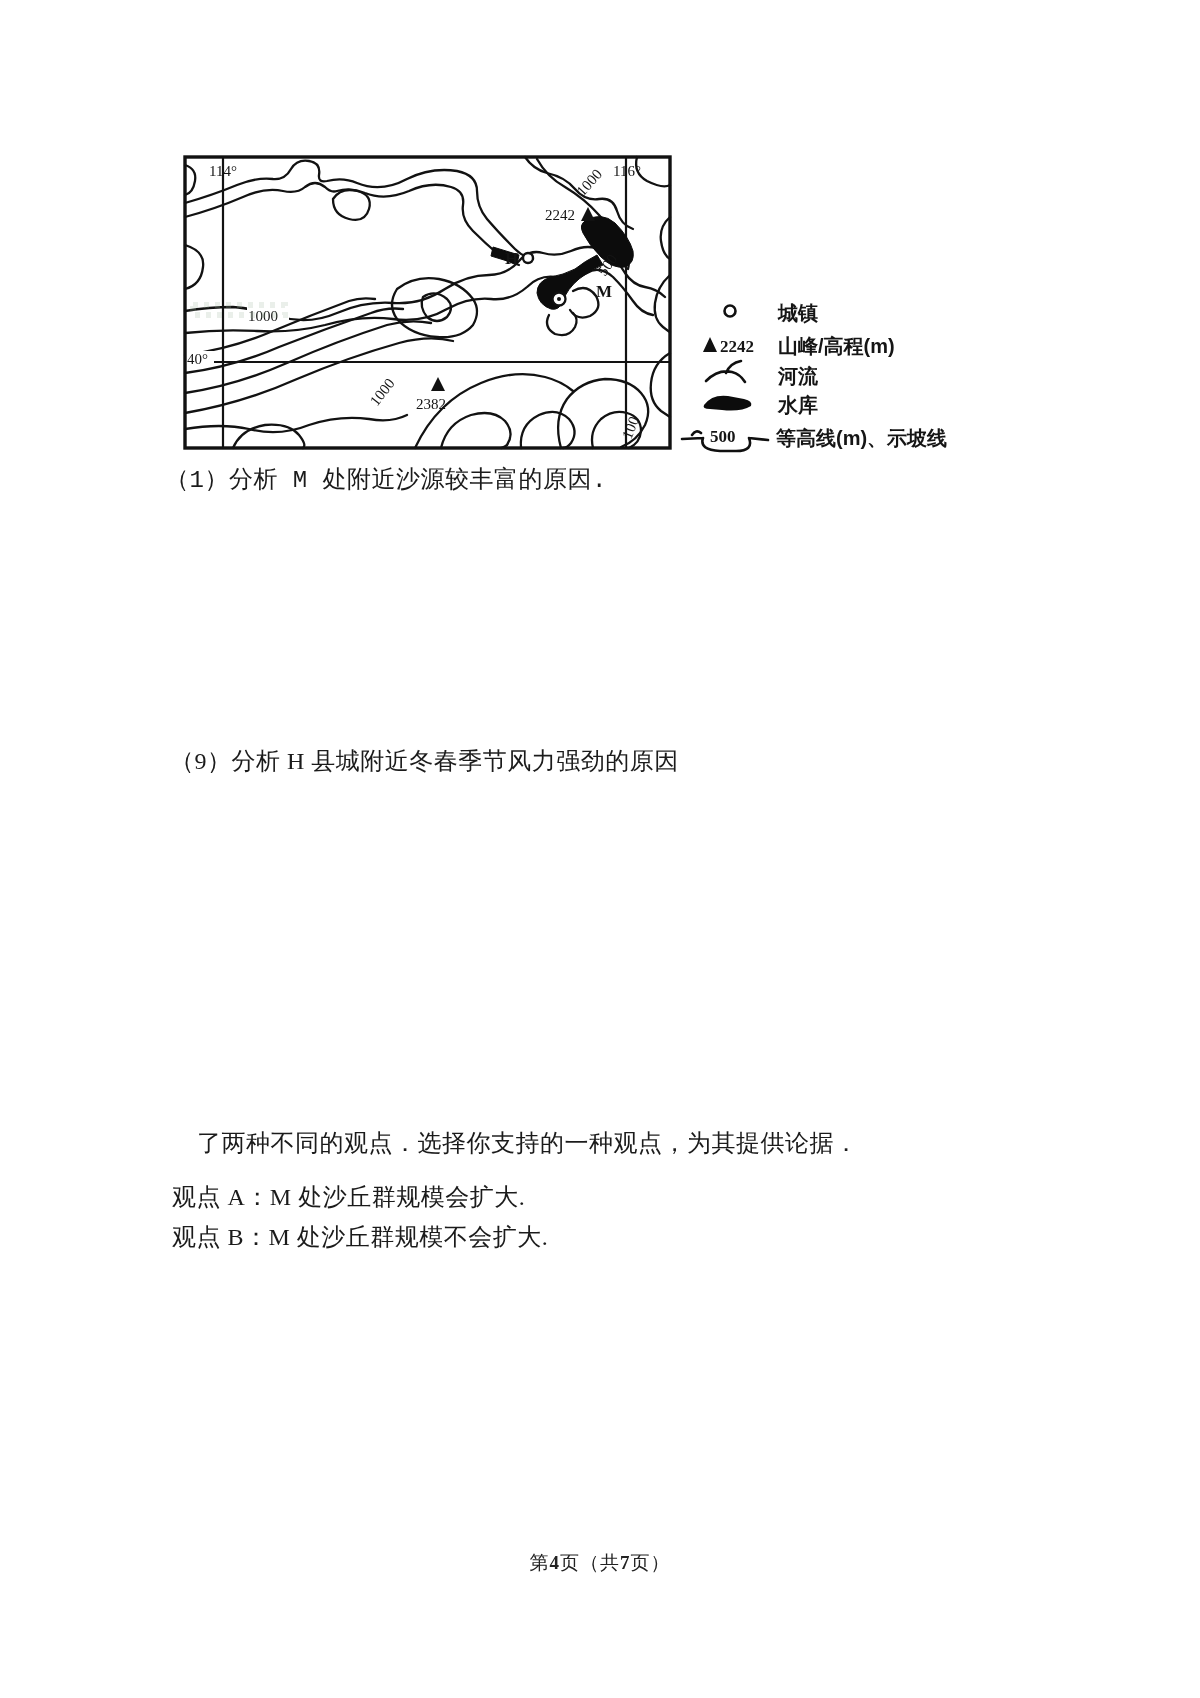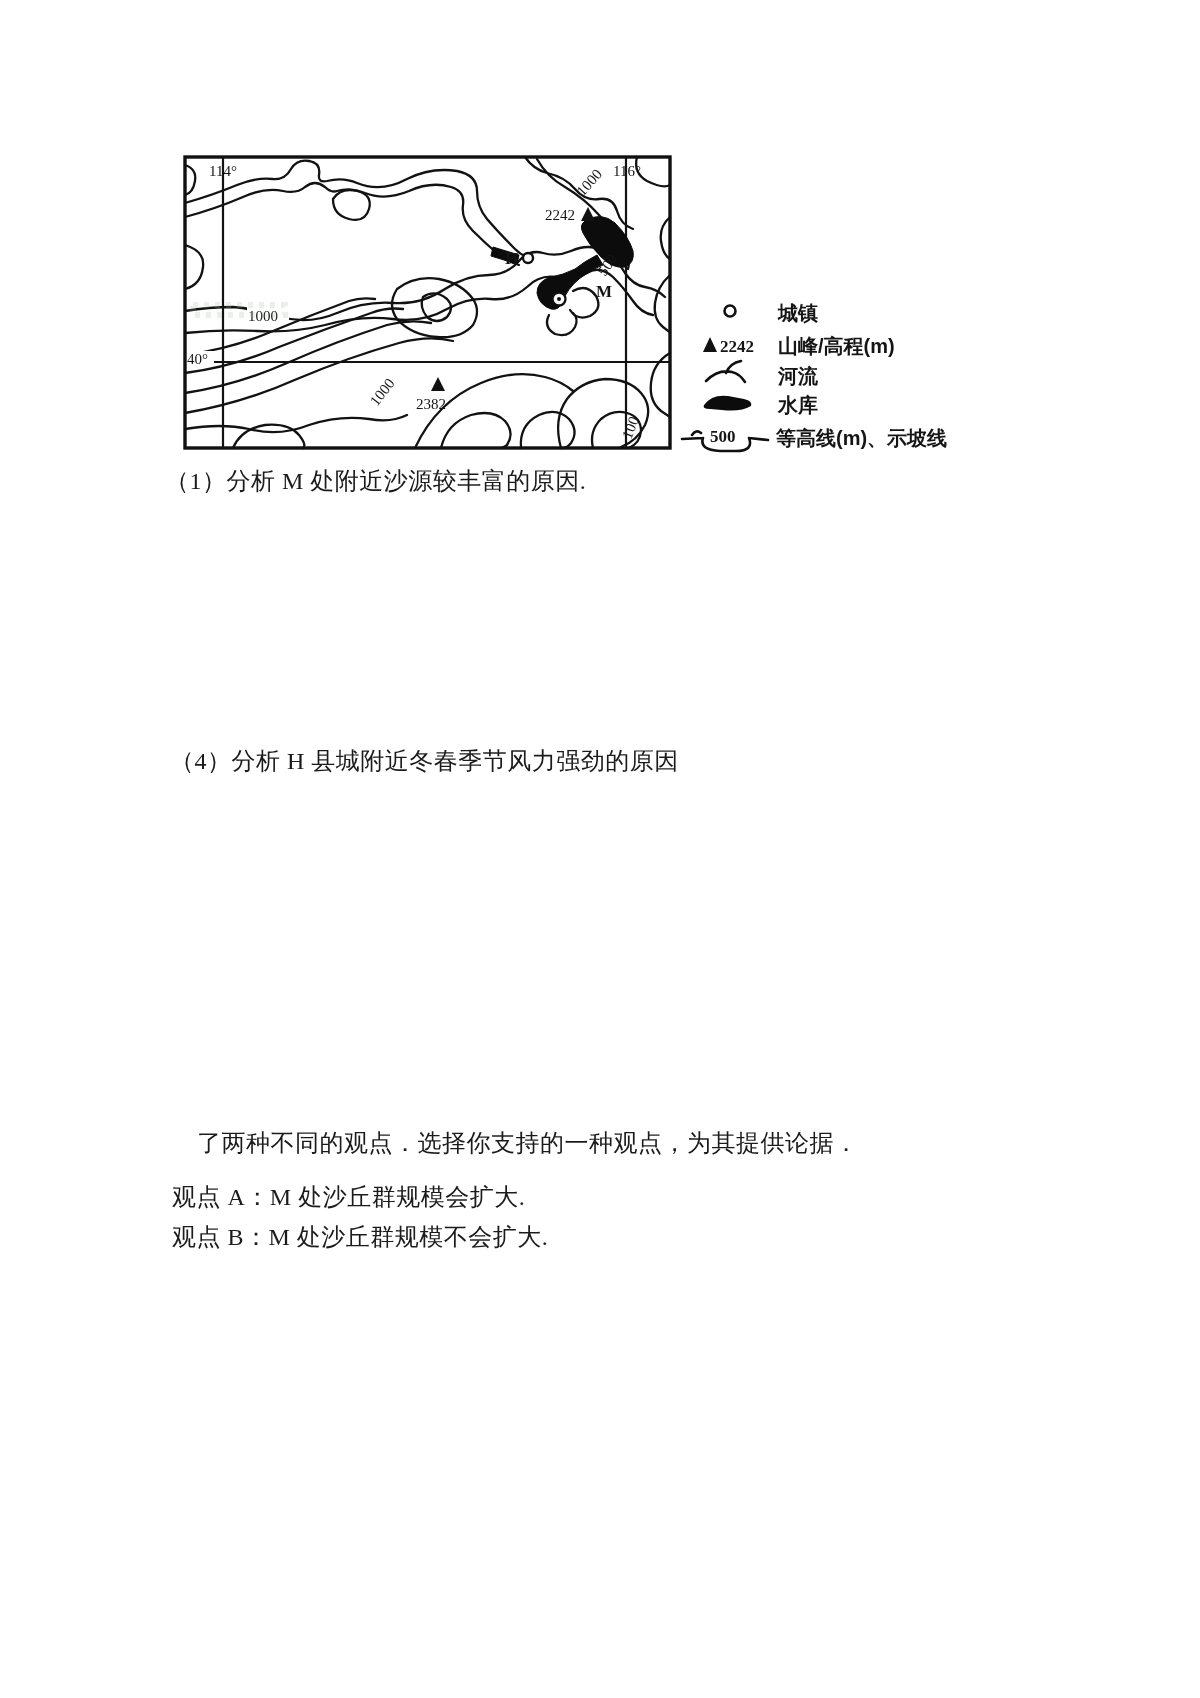--- a/index.html
+++ b/index.html
@@ -155,7 +155,7 @@
     </g>
   </svg>
 
-  <div class="txt" style="left:165px;top:466px;">（1）分析 M 处附近沙源较丰富的原因.</div>
+  <div class="txt" style="left:165px;top:466px;font-family:Liberation Mono, monospace;">（1）分析 M 处附近沙源较丰富的原因.</div>
 
   <div class="txt" style="left:170px;top:746px;">（4）分析 H 县城附近冬春季节风力强劲的原因</div>
 

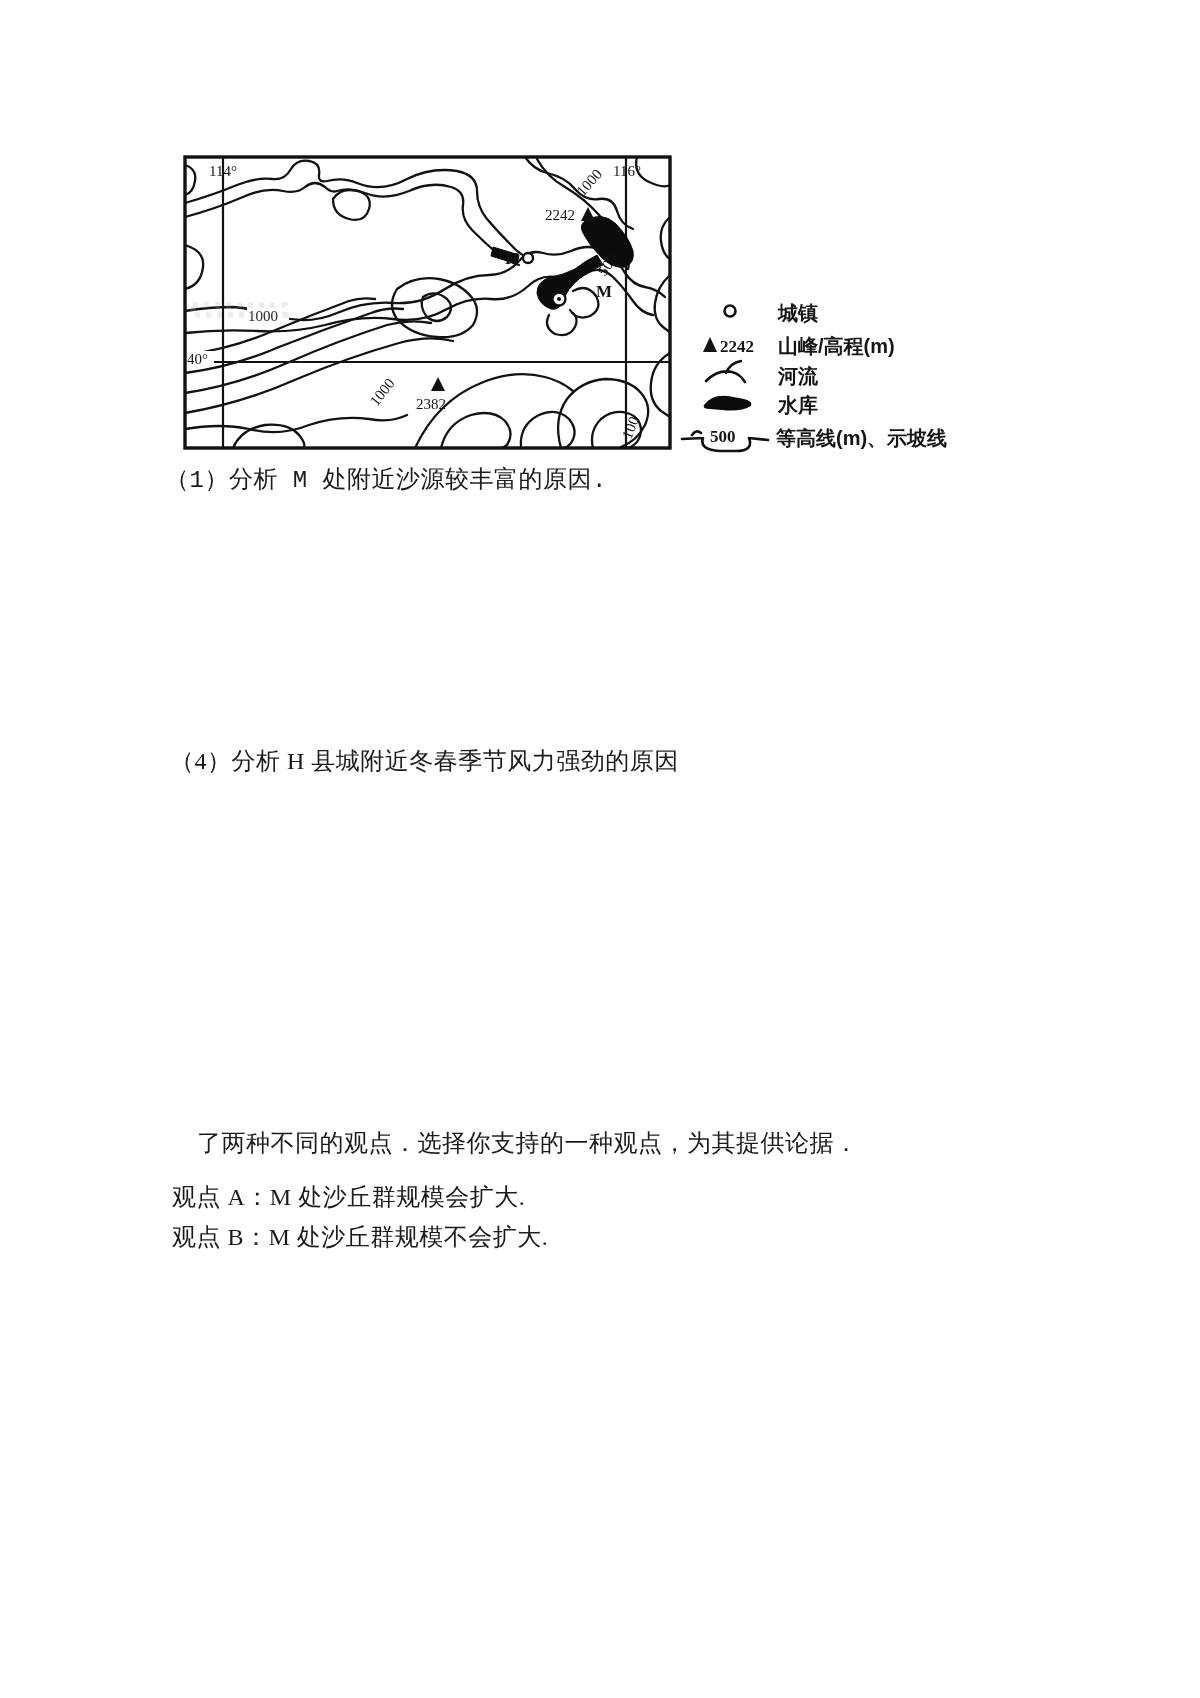--- a/index.html
+++ b/index.html
@@ -157,7 +157,7 @@
 
   <div class="txt" style="left:165px;top:466px;font-family:Liberation Mono, monospace;">（1）分析 M 处附近沙源较丰富的原因.</div>
 
-  <div class="txt" style="left:170px;top:746px;">（4）分析 H 县城附近冬春季节风力强劲的原因</div>
+  <div class="txt" style="left:170px;top:746px;">（9）分析 H 县城附近冬春季节风力强劲的原因</div>
 
   <div class="txt" style="left:197px;top:1128px;">了两种不同的观点．选择你支持的一种观点，为其提供论据．</div>
 

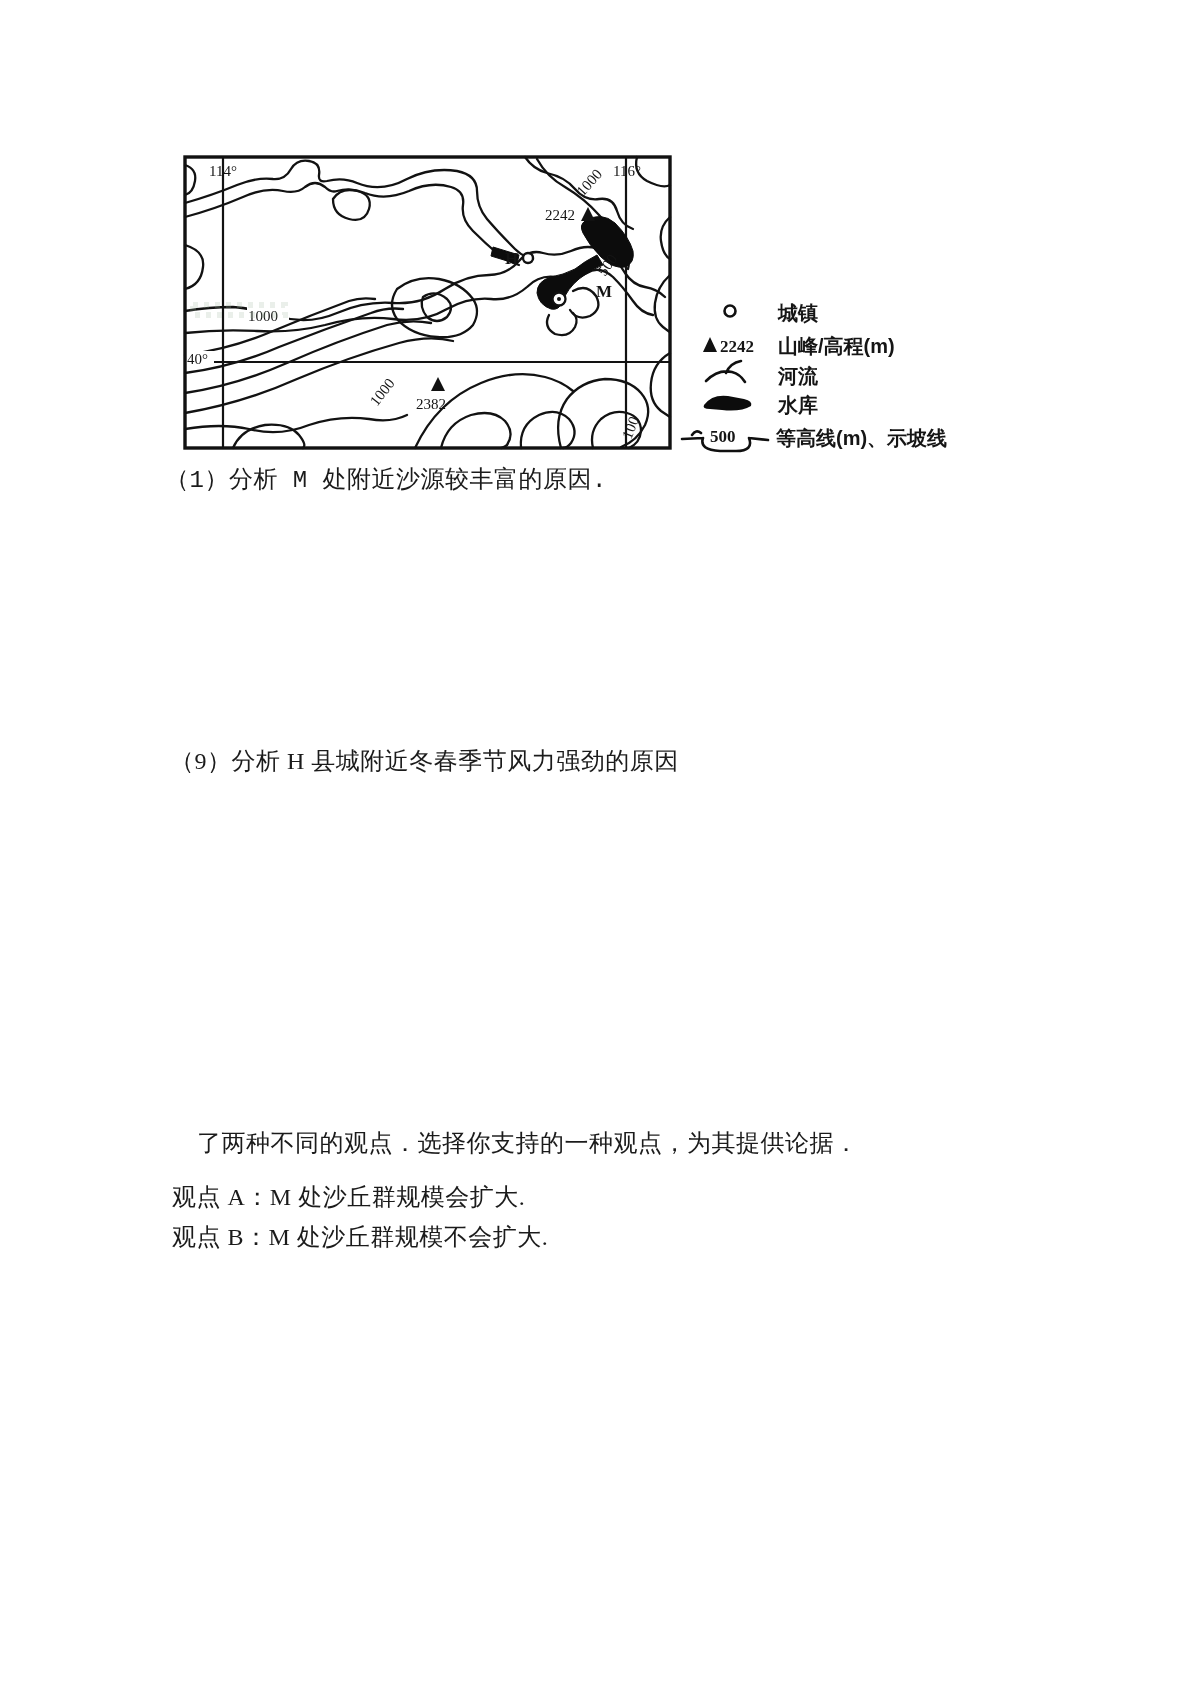--- a/index.html
+++ b/index.html
@@ -164,6 +164,9 @@
   <div class="txt" style="left:172px;top:1182px;">观点 A：M 处沙丘群规模会扩大.</div>
   <div class="txt" style="left:172px;top:1222px;">观点 B：M 处沙丘群规模不会扩大.</div>
 
+  <div class="footer">
+    <span>第</span><b>4</b><span>页（共</span><b>7</b><span>页）</span>
+  </div>
 
 </div>
 

